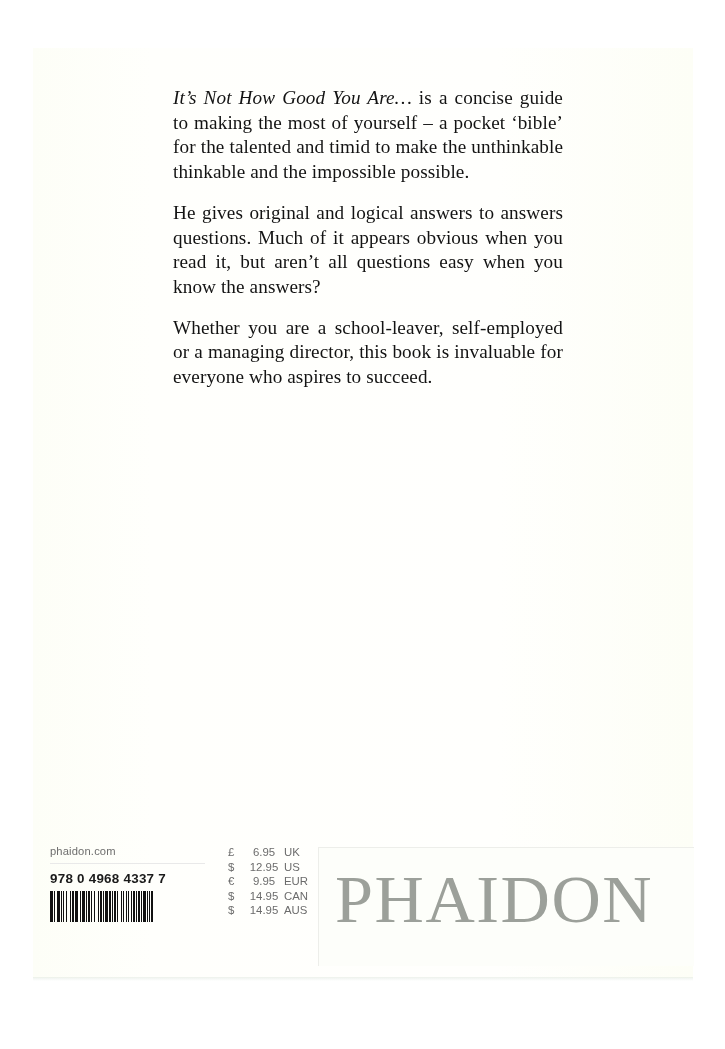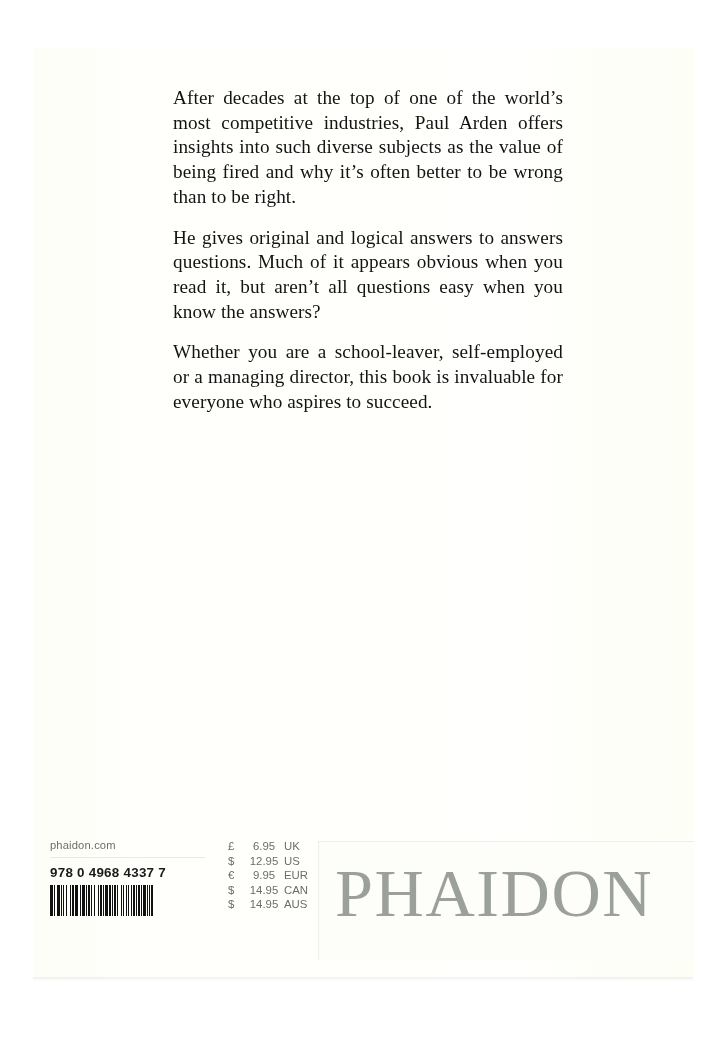--- a/index.html
+++ b/index.html
@@ -165,6 +165,7 @@
 
   <div id="blurb">
 
+    <p class="para"><span class="booktitle">It’s Not How Good You Are…</span><span> is a concise guide to making the most of yourself – a pocket ‘bible’ for the talented and timid to make the unthinkable thinkable and the impossible possible.</span></p>
 
     <p class="para">After decades at the top of one of the world’s most competitive industries, Paul Arden offers insights into such diverse subjects as the value of being fired and why it’s often better to be wrong than to be right.</p>
 

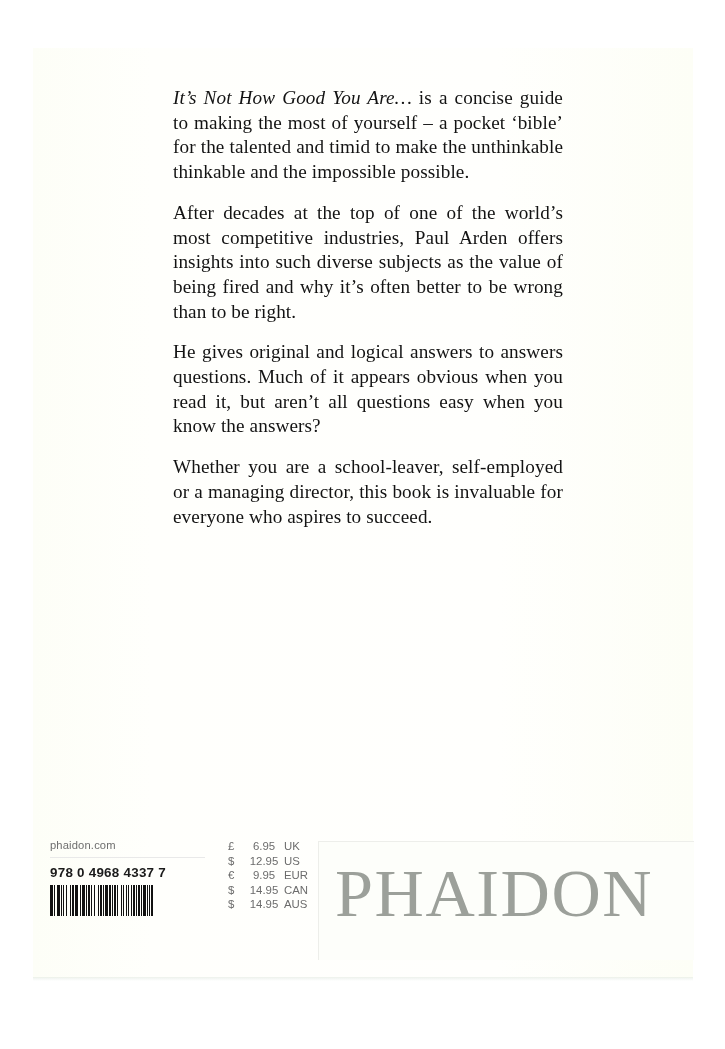--- a/index.html
+++ b/index.html
@@ -167,7 +167,6 @@
 
     <p class="para"><span class="booktitle">It’s Not How Good You Are…</span><span> is a concise guide to making the most of yourself – a pocket ‘bible’ for the talented and timid to make the unthinkable thinkable and the impossible possible.</span></p>
 
-    <p class="para">After decades at the top of one of the world’s most competitive industries, Paul Arden offers insights into such diverse subjects as the value of being fired and why it’s often better to be wrong than to be right.</p>
 
     <p class="para">He gives original and logical answers to answers questions. Much of it appears obvious when you read it, but aren’t all questions easy when you know the answers?</p>
 

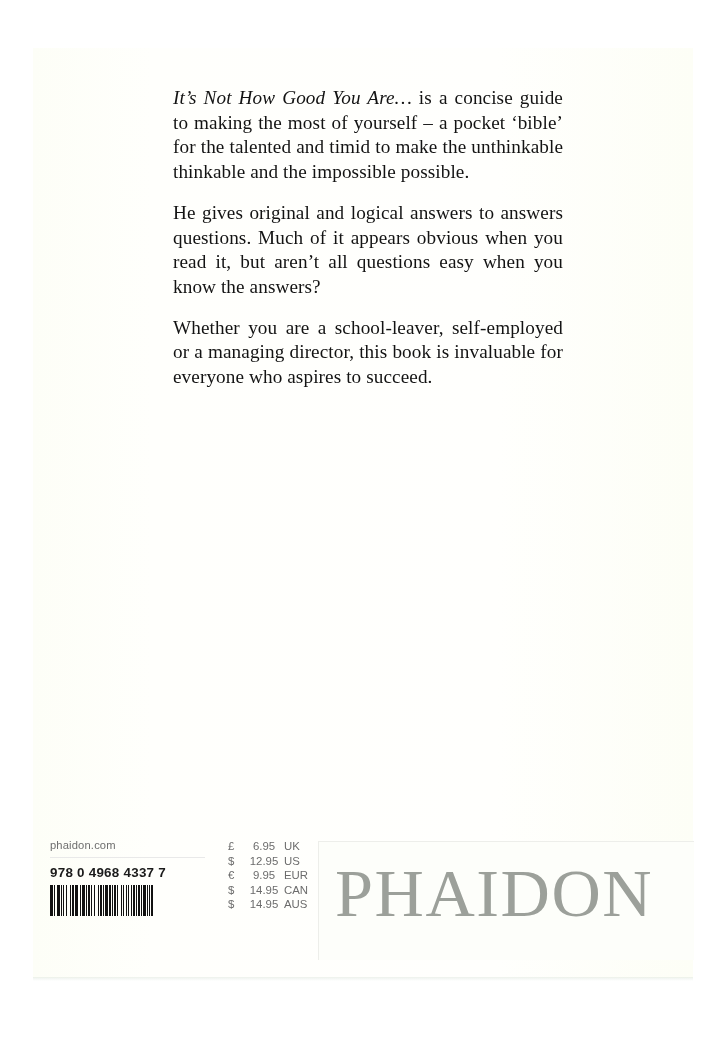--- a/index.html
+++ b/index.html
@@ -64,7 +64,7 @@
   #bottom-band {
     position: absolute;
     left: 0;
-    bottom: 10px;
+    bottom: 4px;
     width: 660px;
     height: 135px;
   }

